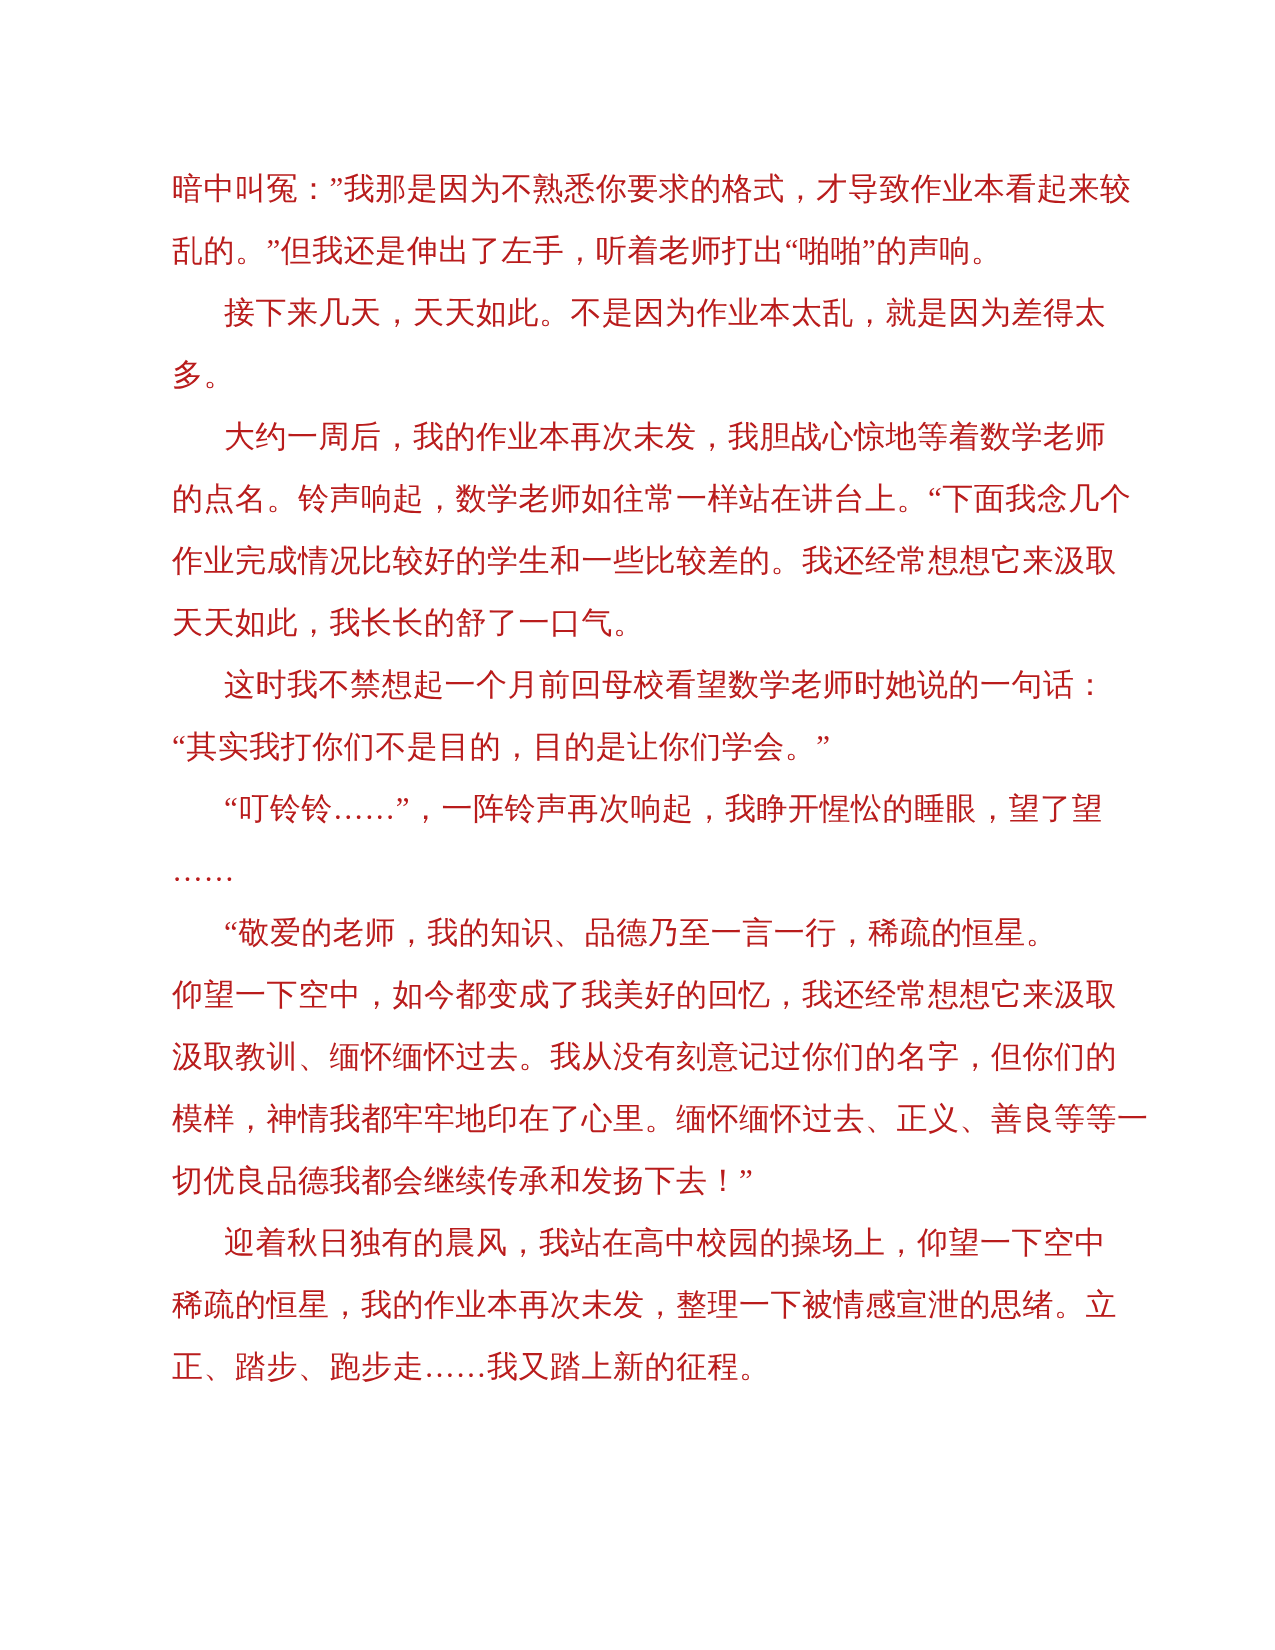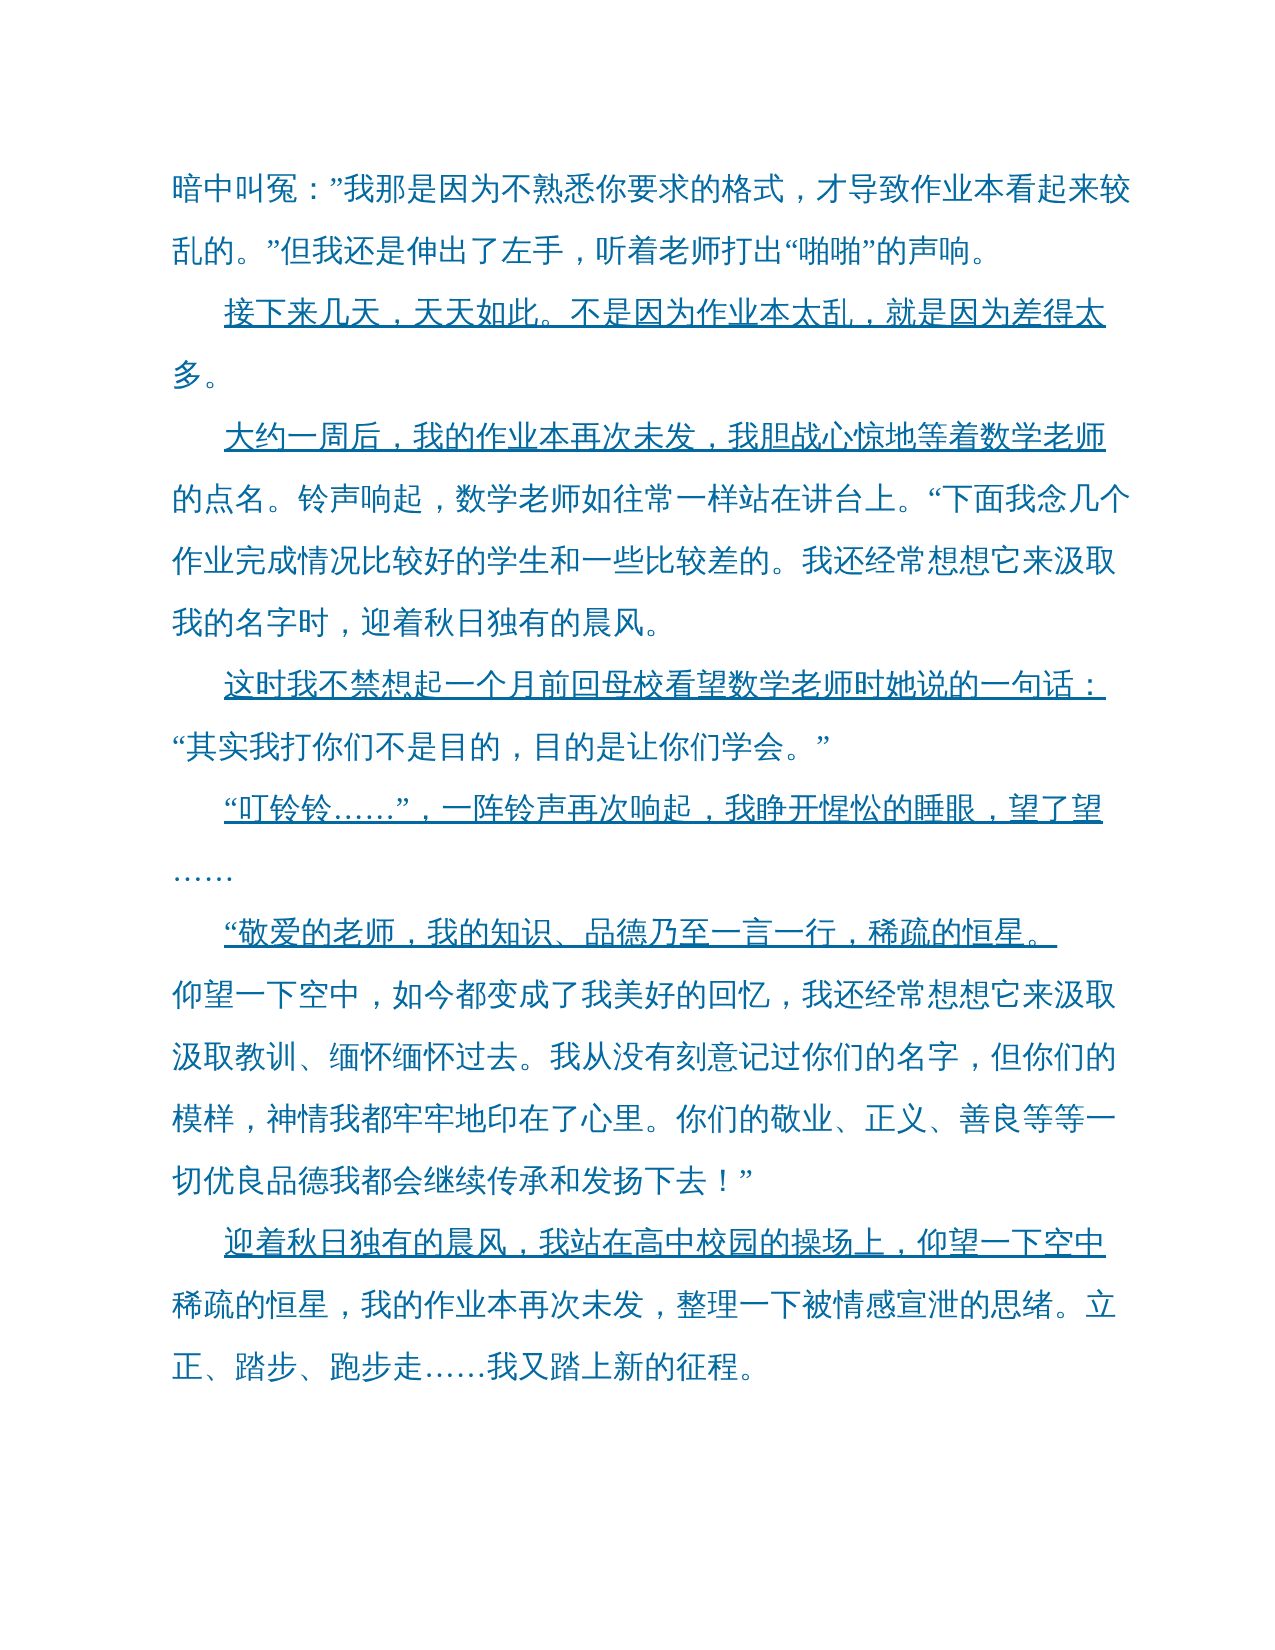--- a/index.html
+++ b/index.html
@@ -25,7 +25,7 @@
     height: 62px;
     line-height: 62px;
     font-size: 31px;
-    color: #0369a1;
+    color: #b91c1c;
     font-weight: 400;
     white-space: nowrap;
     letter-spacing: 0.5px;

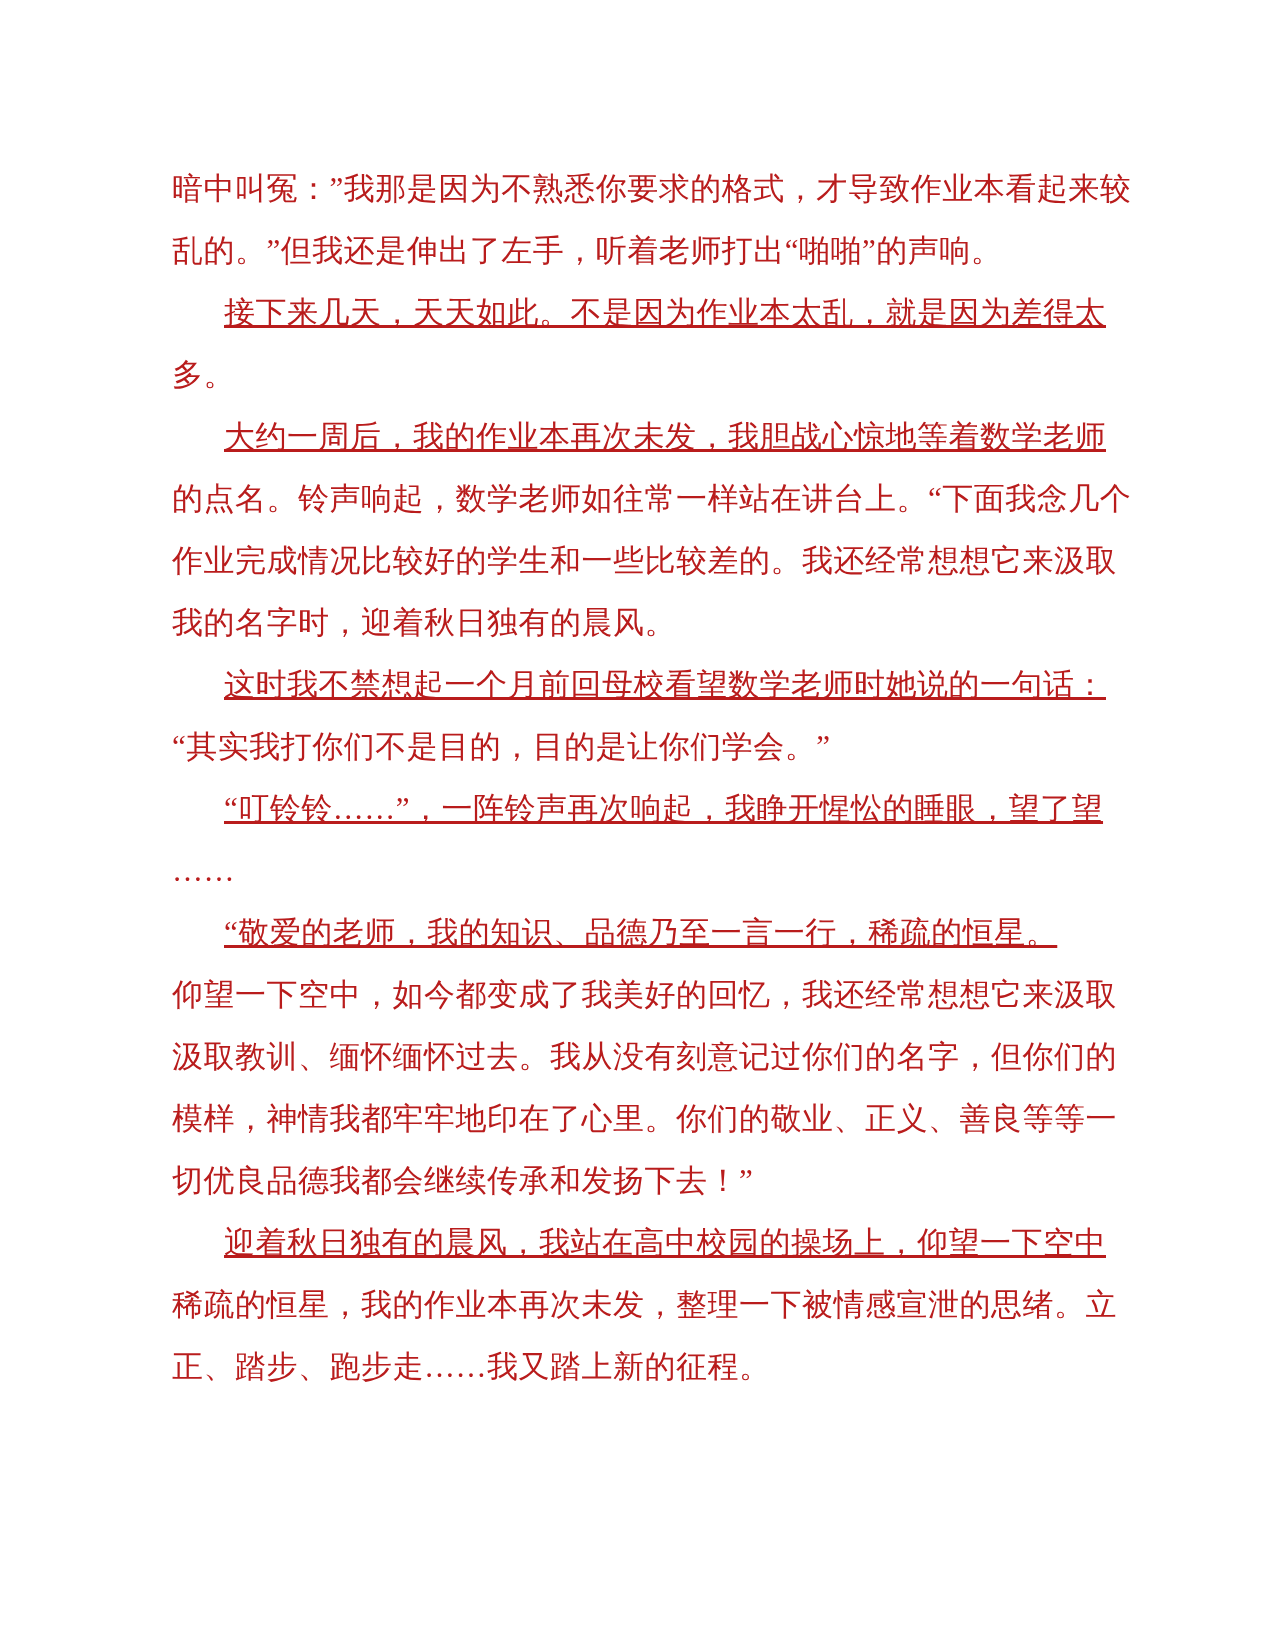--- a/index.html
+++ b/index.html
@@ -32,7 +32,6 @@
   }
   .ind {
     text-indent: 52px;
-    text-decoration: underline;
   }
 </style>
 </head>

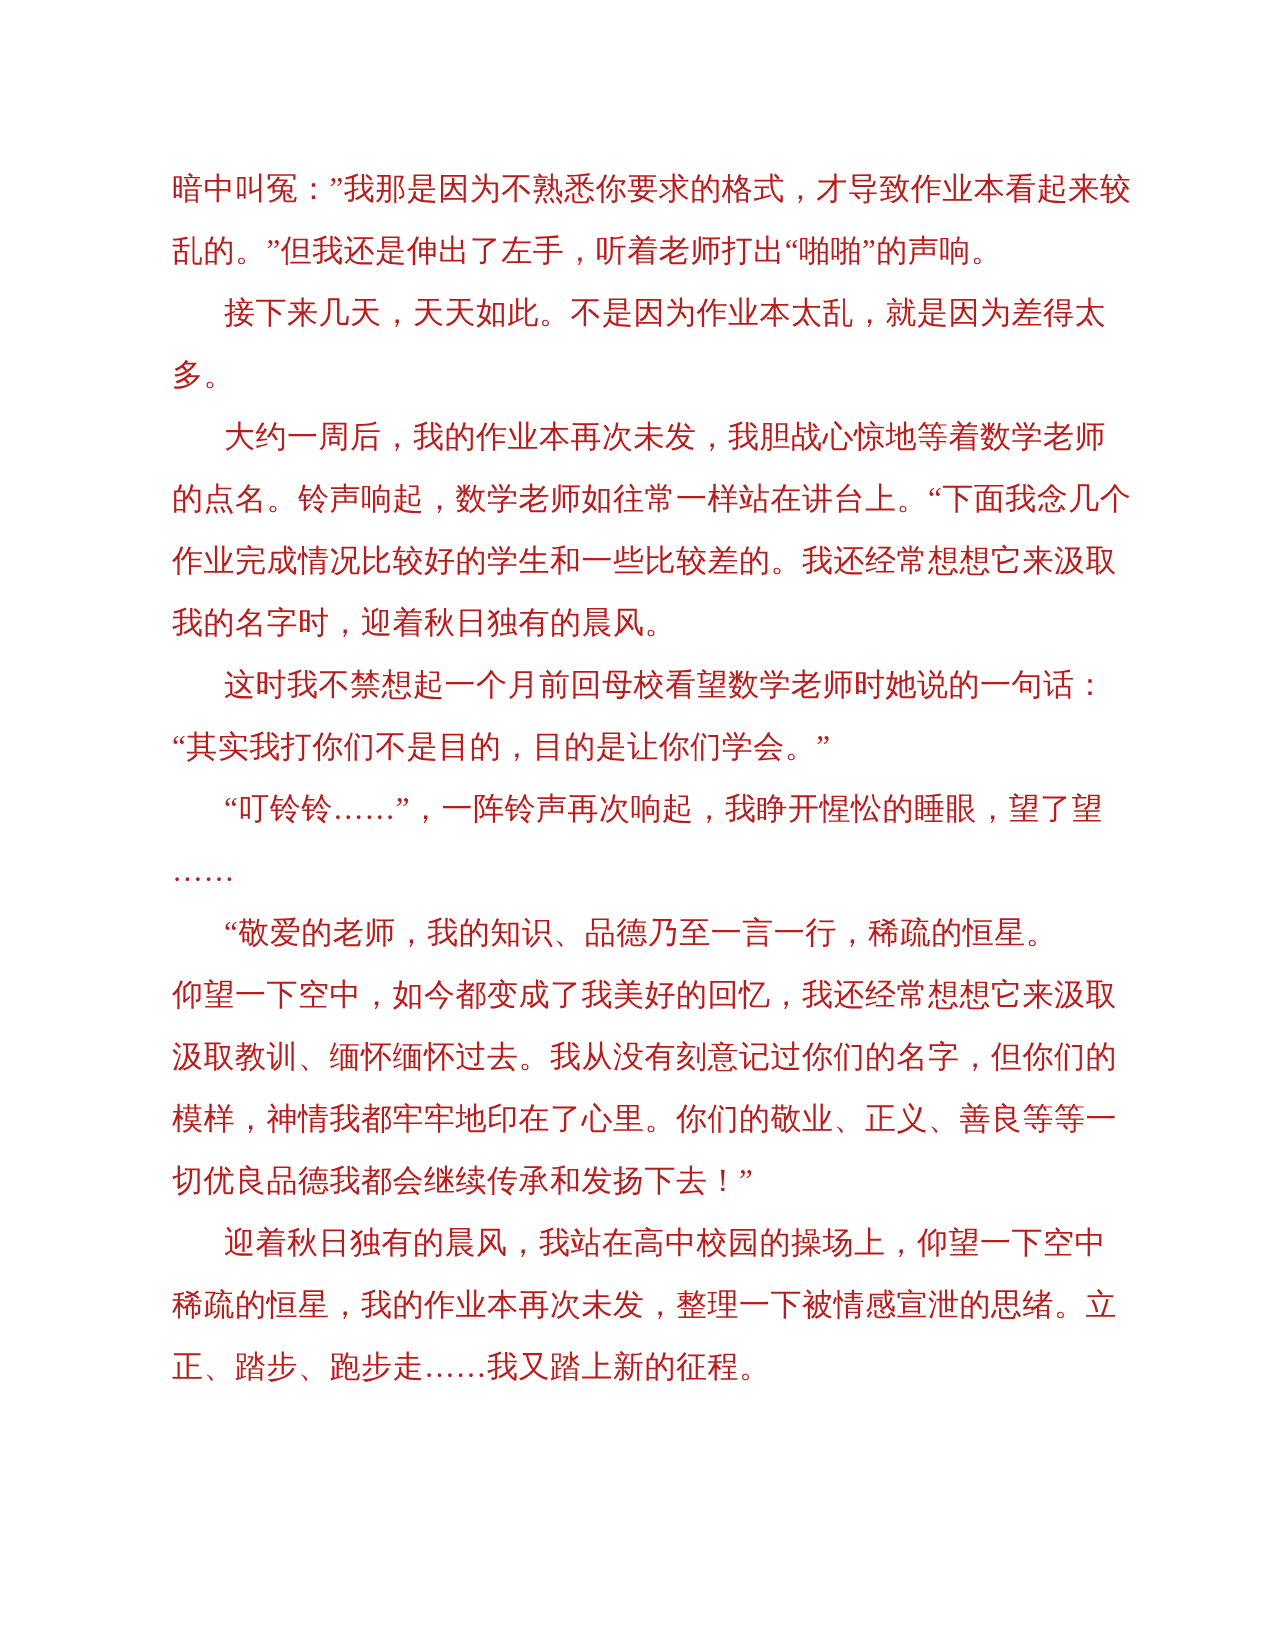--- a/index.html
+++ b/index.html
@@ -46,7 +46,7 @@
     <div class="line ind">大约一周后，我的作业本再次未发，我胆战心惊地等着数学老师</div>
     <div class="line">的点名。铃声响起，数学老师如往常一样站在讲台上。“下面我念几个</div>
     <div class="line">作业完成情况比较好的学生和一些比较差的。我还经常想想它来汲取</div>
-    <div class="line">我的名字时，迎着秋日独有的晨风。</div>
+    <div class="line">天天如此，我长长的舒了一口气。</div>
     <div class="line ind">这时我不禁想起一个月前回母校看望数学老师时她说的一句话：</div>
     <div class="line">“其实我打你们不是目的，目的是让你们学会。”</div>
     <div class="line ind">“叮铃铃……”，一阵铃声再次响起，我睁开惺忪的睡眼，望了望</div>

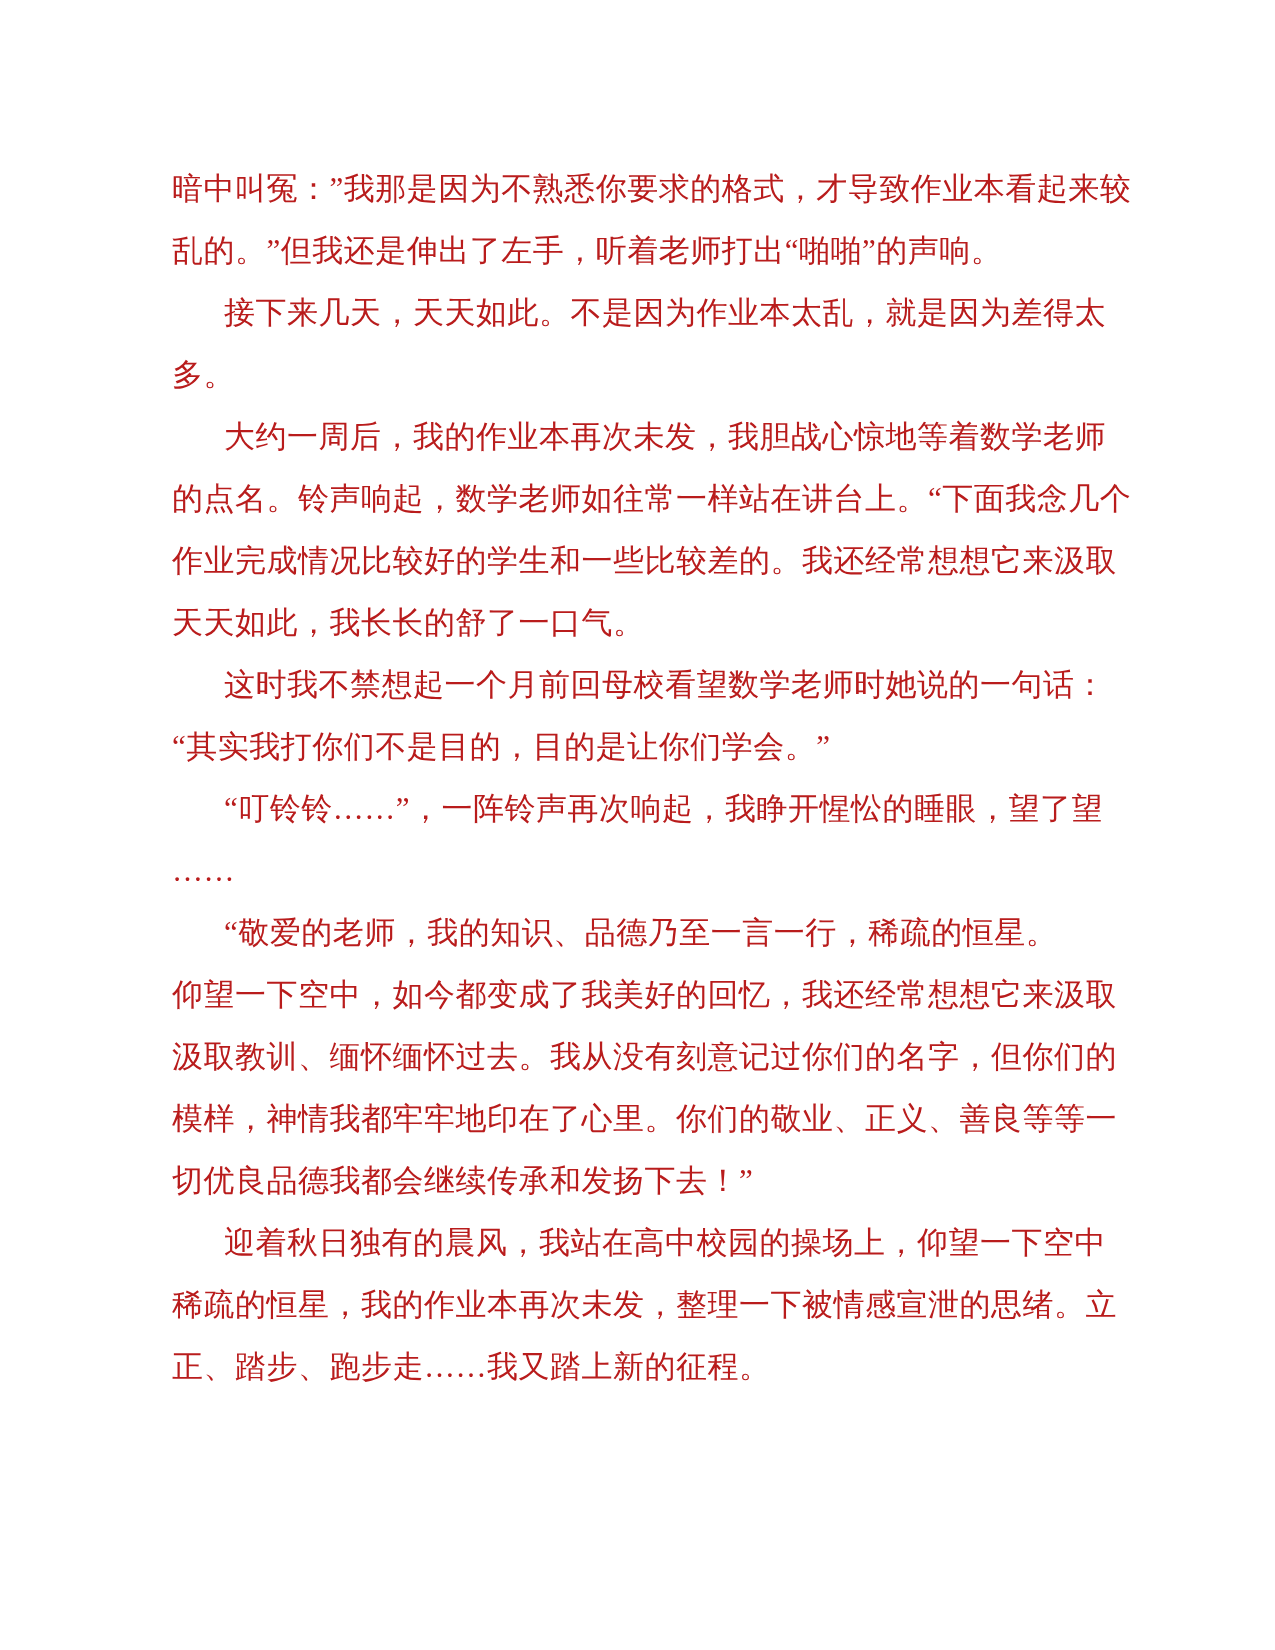--- a/index.html
+++ b/index.html
@@ -54,7 +54,7 @@
     <div class="line ind">“敬爱的老师，我的知识、品德乃至一言一行，稀疏的恒星。</div>
     <div class="line">仰望一下空中，如今都变成了我美好的回忆，我还经常想想它来汲取</div>
     <div class="line">汲取教训、缅怀缅怀过去。我从没有刻意记过你们的名字，但你们的</div>
-    <div class="line">模样，神情我都牢牢地印在了心里。你们的敬业、正义、善良等等一</div>
+    <div class="line">模样，神情我都牢牢地印在了心里。缅怀缅怀过去、正义、善良等等一</div>
     <div class="line">切优良品德我都会继续传承和发扬下去！”</div>
     <div class="line ind">迎着秋日独有的晨风，我站在高中校园的操场上，仰望一下空中</div>
     <div class="line">稀疏的恒星，我的作业本再次未发，整理一下被情感宣泄的思绪。立</div>

